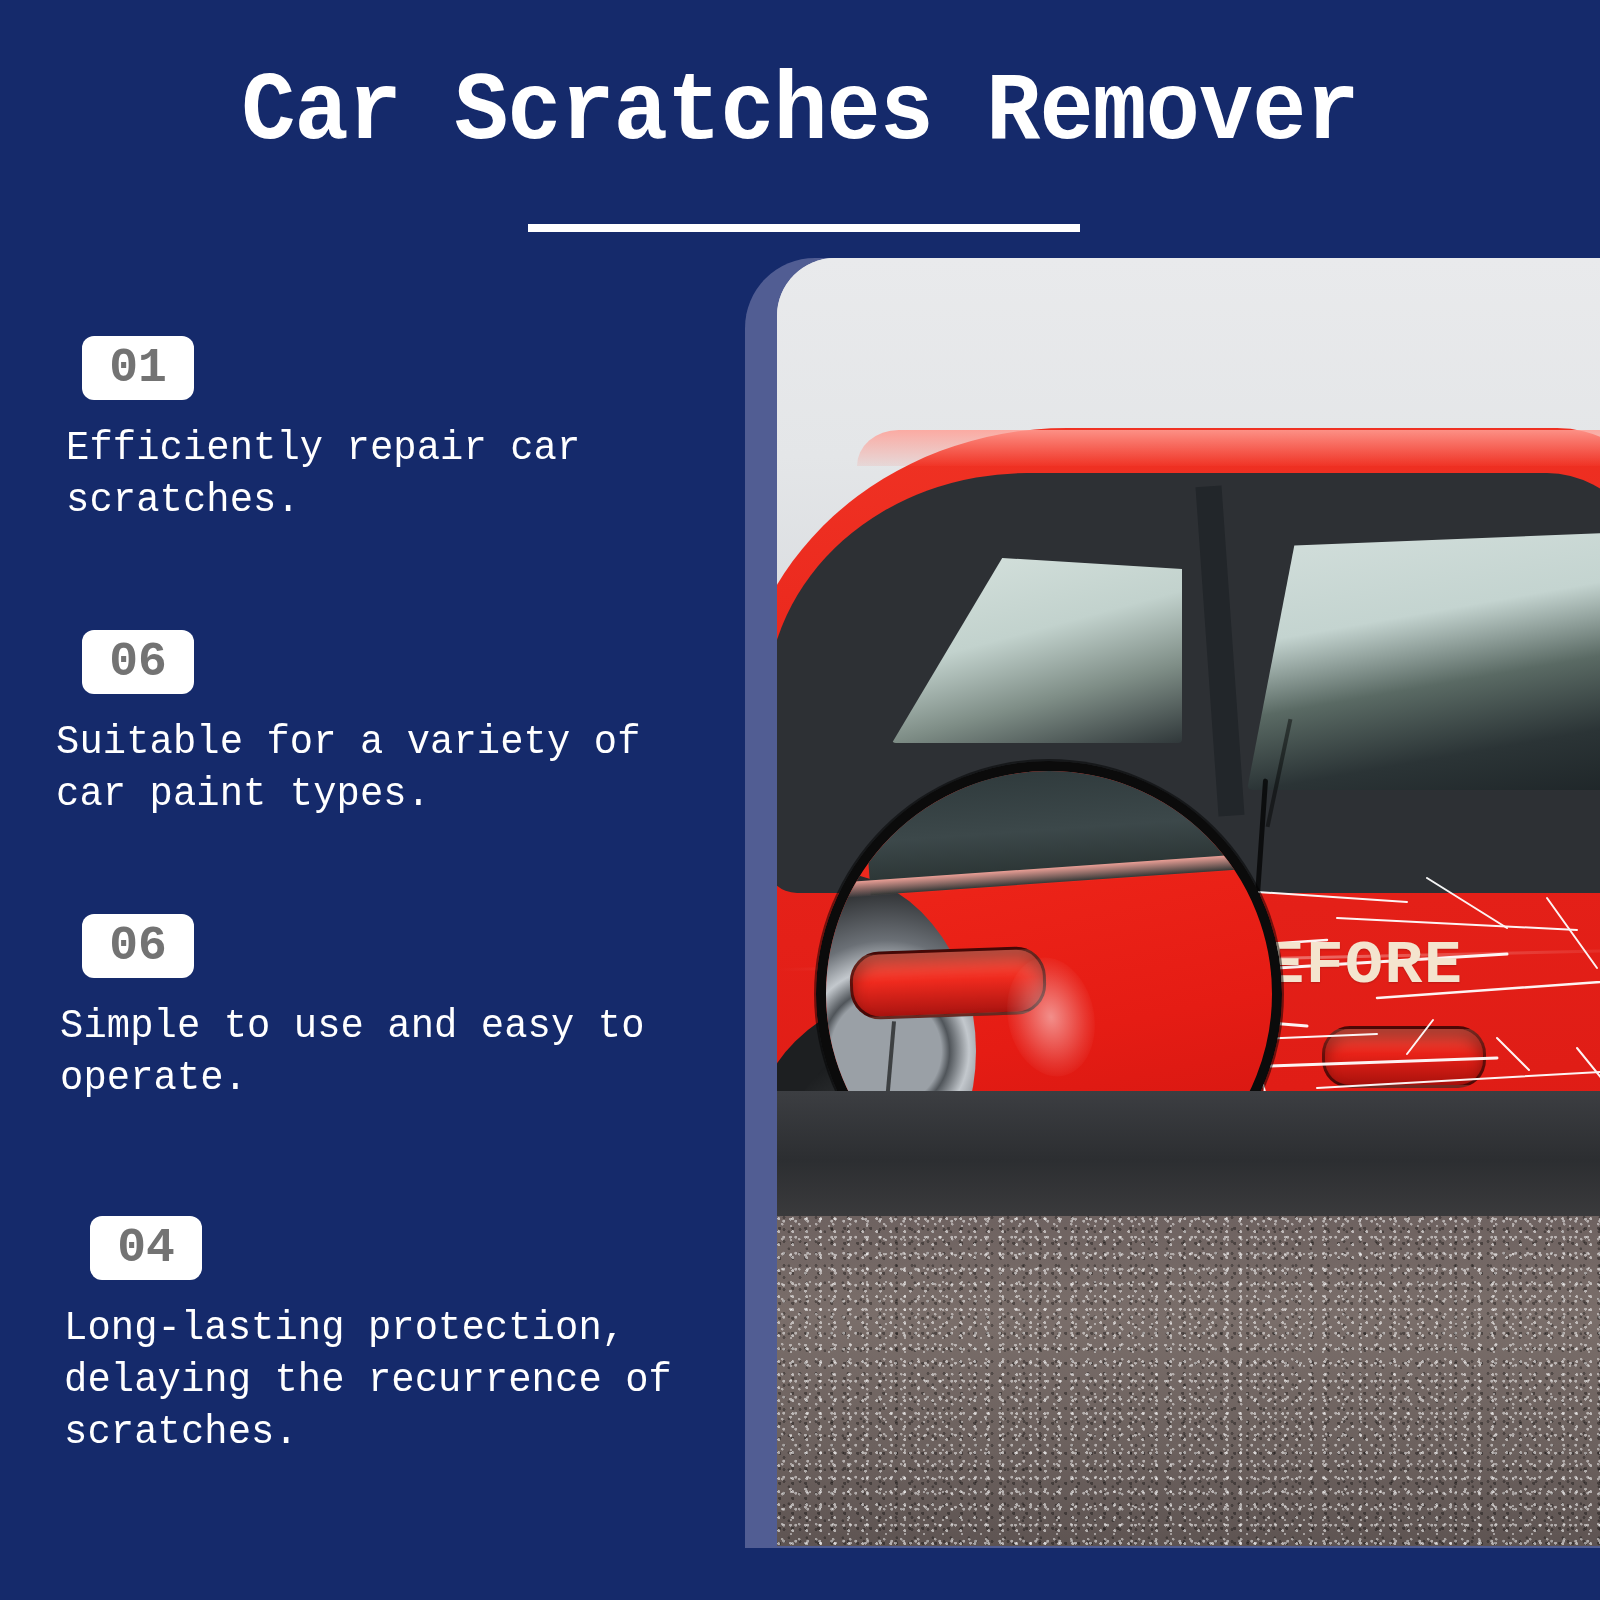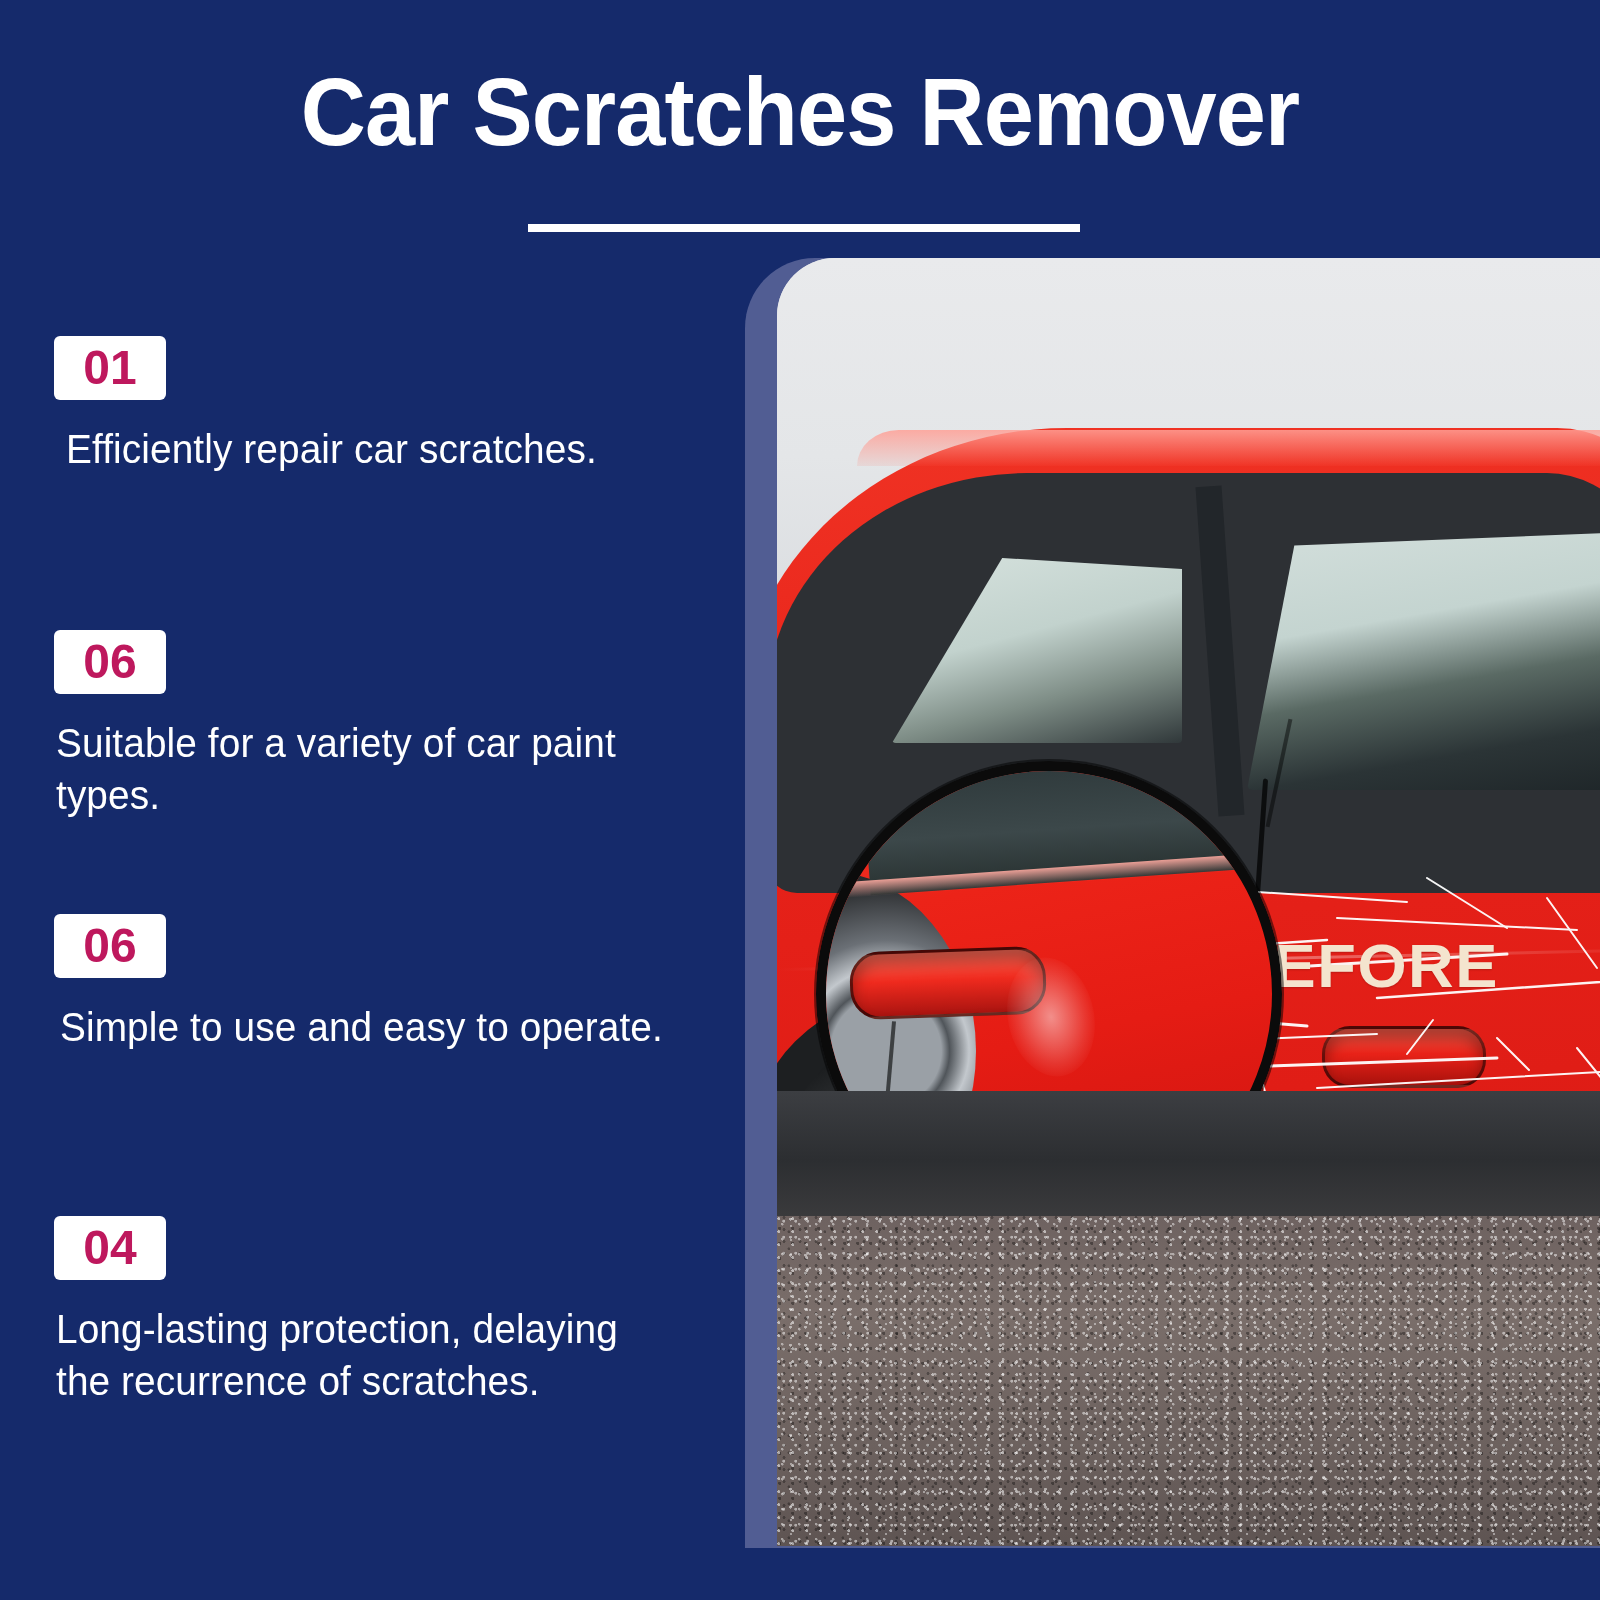--- a/index.html
+++ b/index.html
@@ -13,7 +13,7 @@
     height: 1600px;
     background: #152a6b;
     overflow: hidden;
-    font-family: Liberation Sans, sans-serif;
+    font-family: Liberation Mono, monospace;
   }
 
   

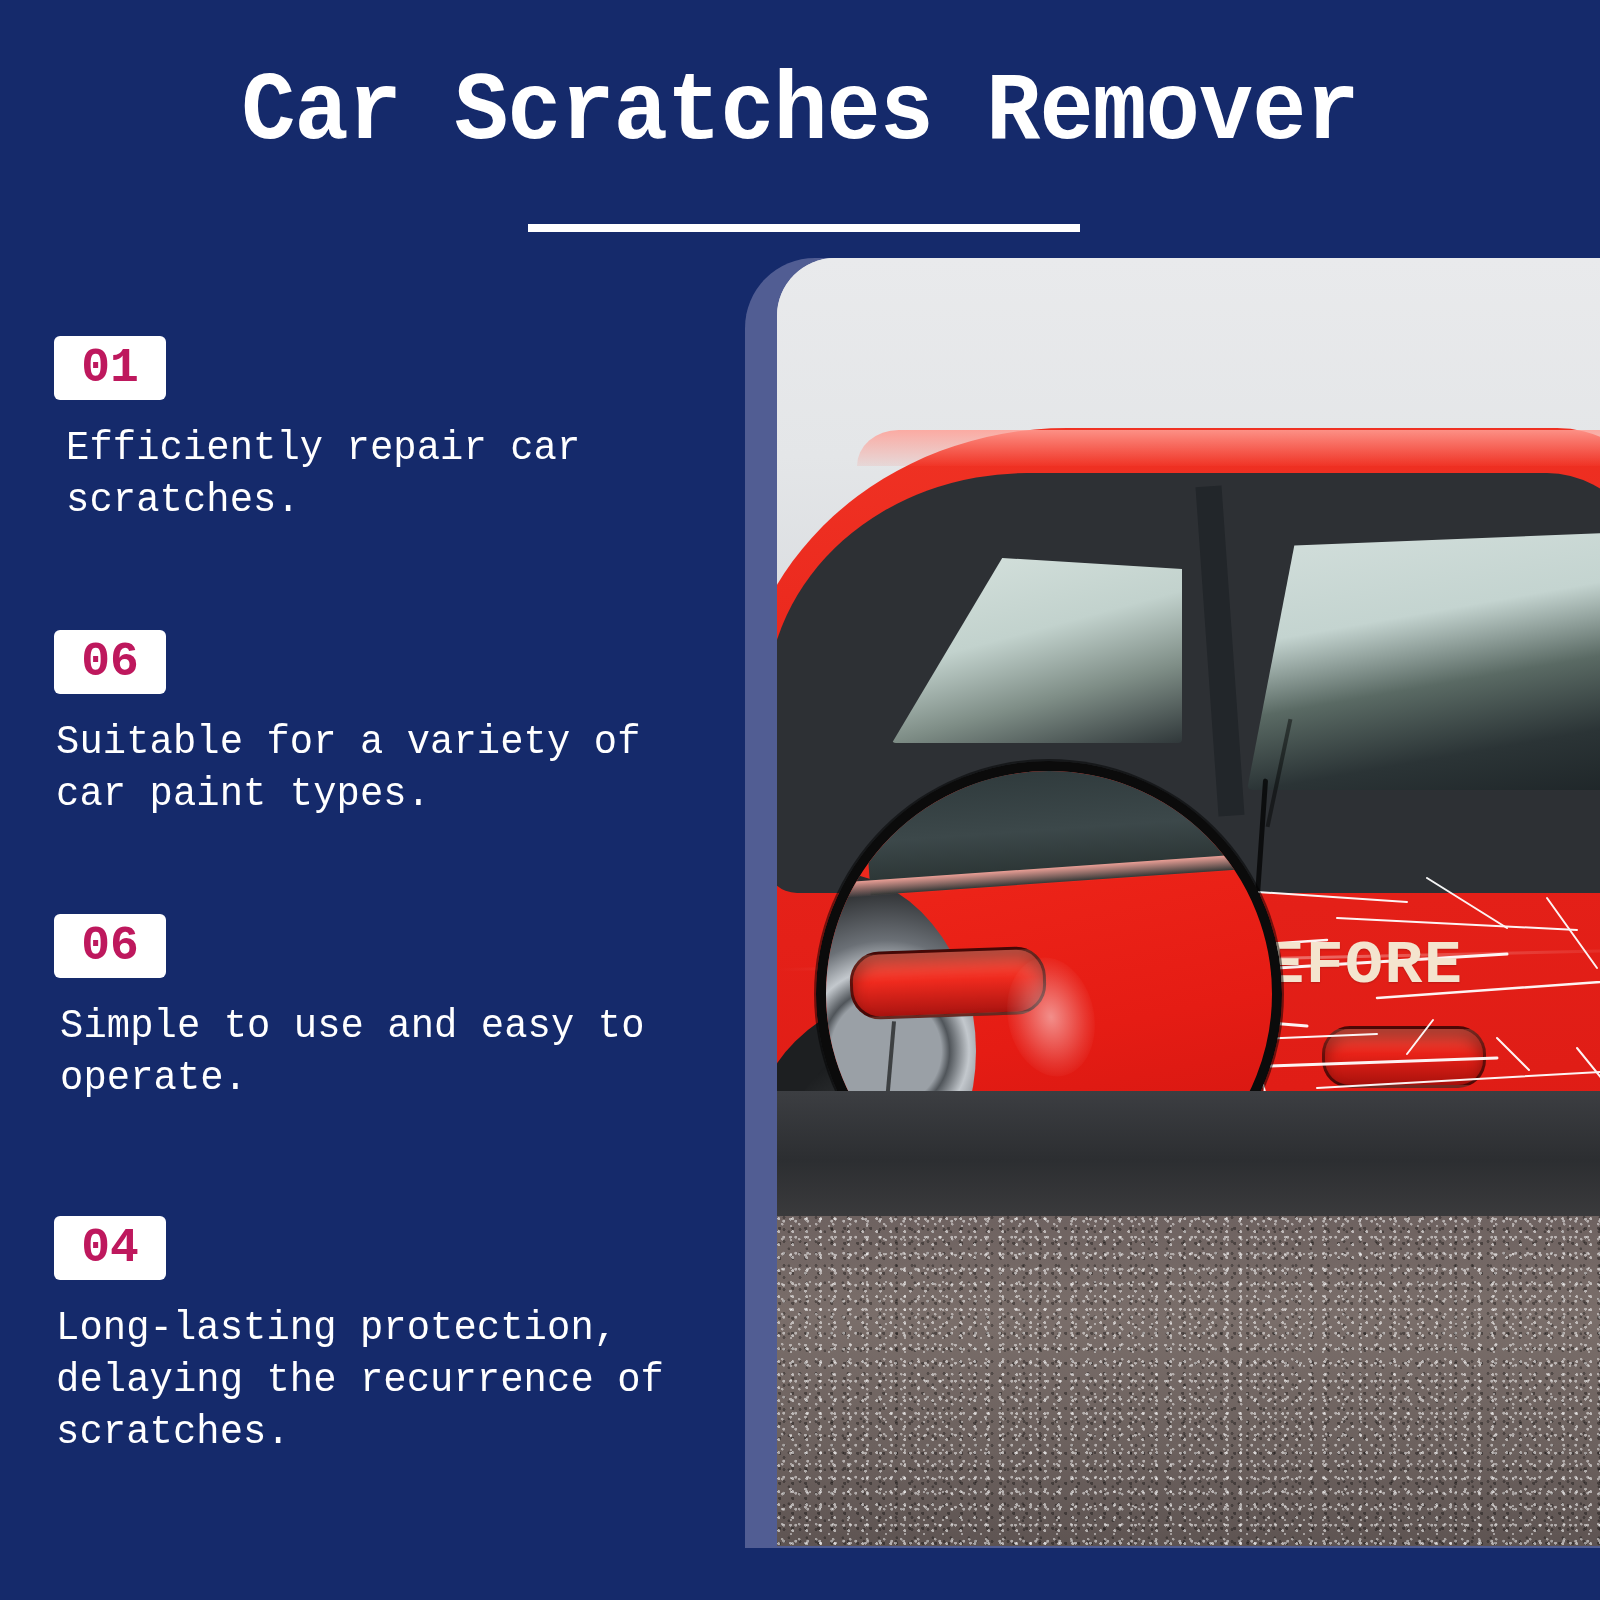--- a/index.html
+++ b/index.html
@@ -58,12 +58,12 @@
   .feature.f3 { top: 880px; }
 
   .badge {
-    margin-left: 54px;
+    margin-left: 82px;
     width: 112px;
     height: 64px;
     background: #ffffff;
-    border-radius: 6px;
-    color: #be185d;
+    border-radius: 12px;
+    color: #737373;
     font-size: 48px;
     font-weight: bold;
     line-height: 64px;

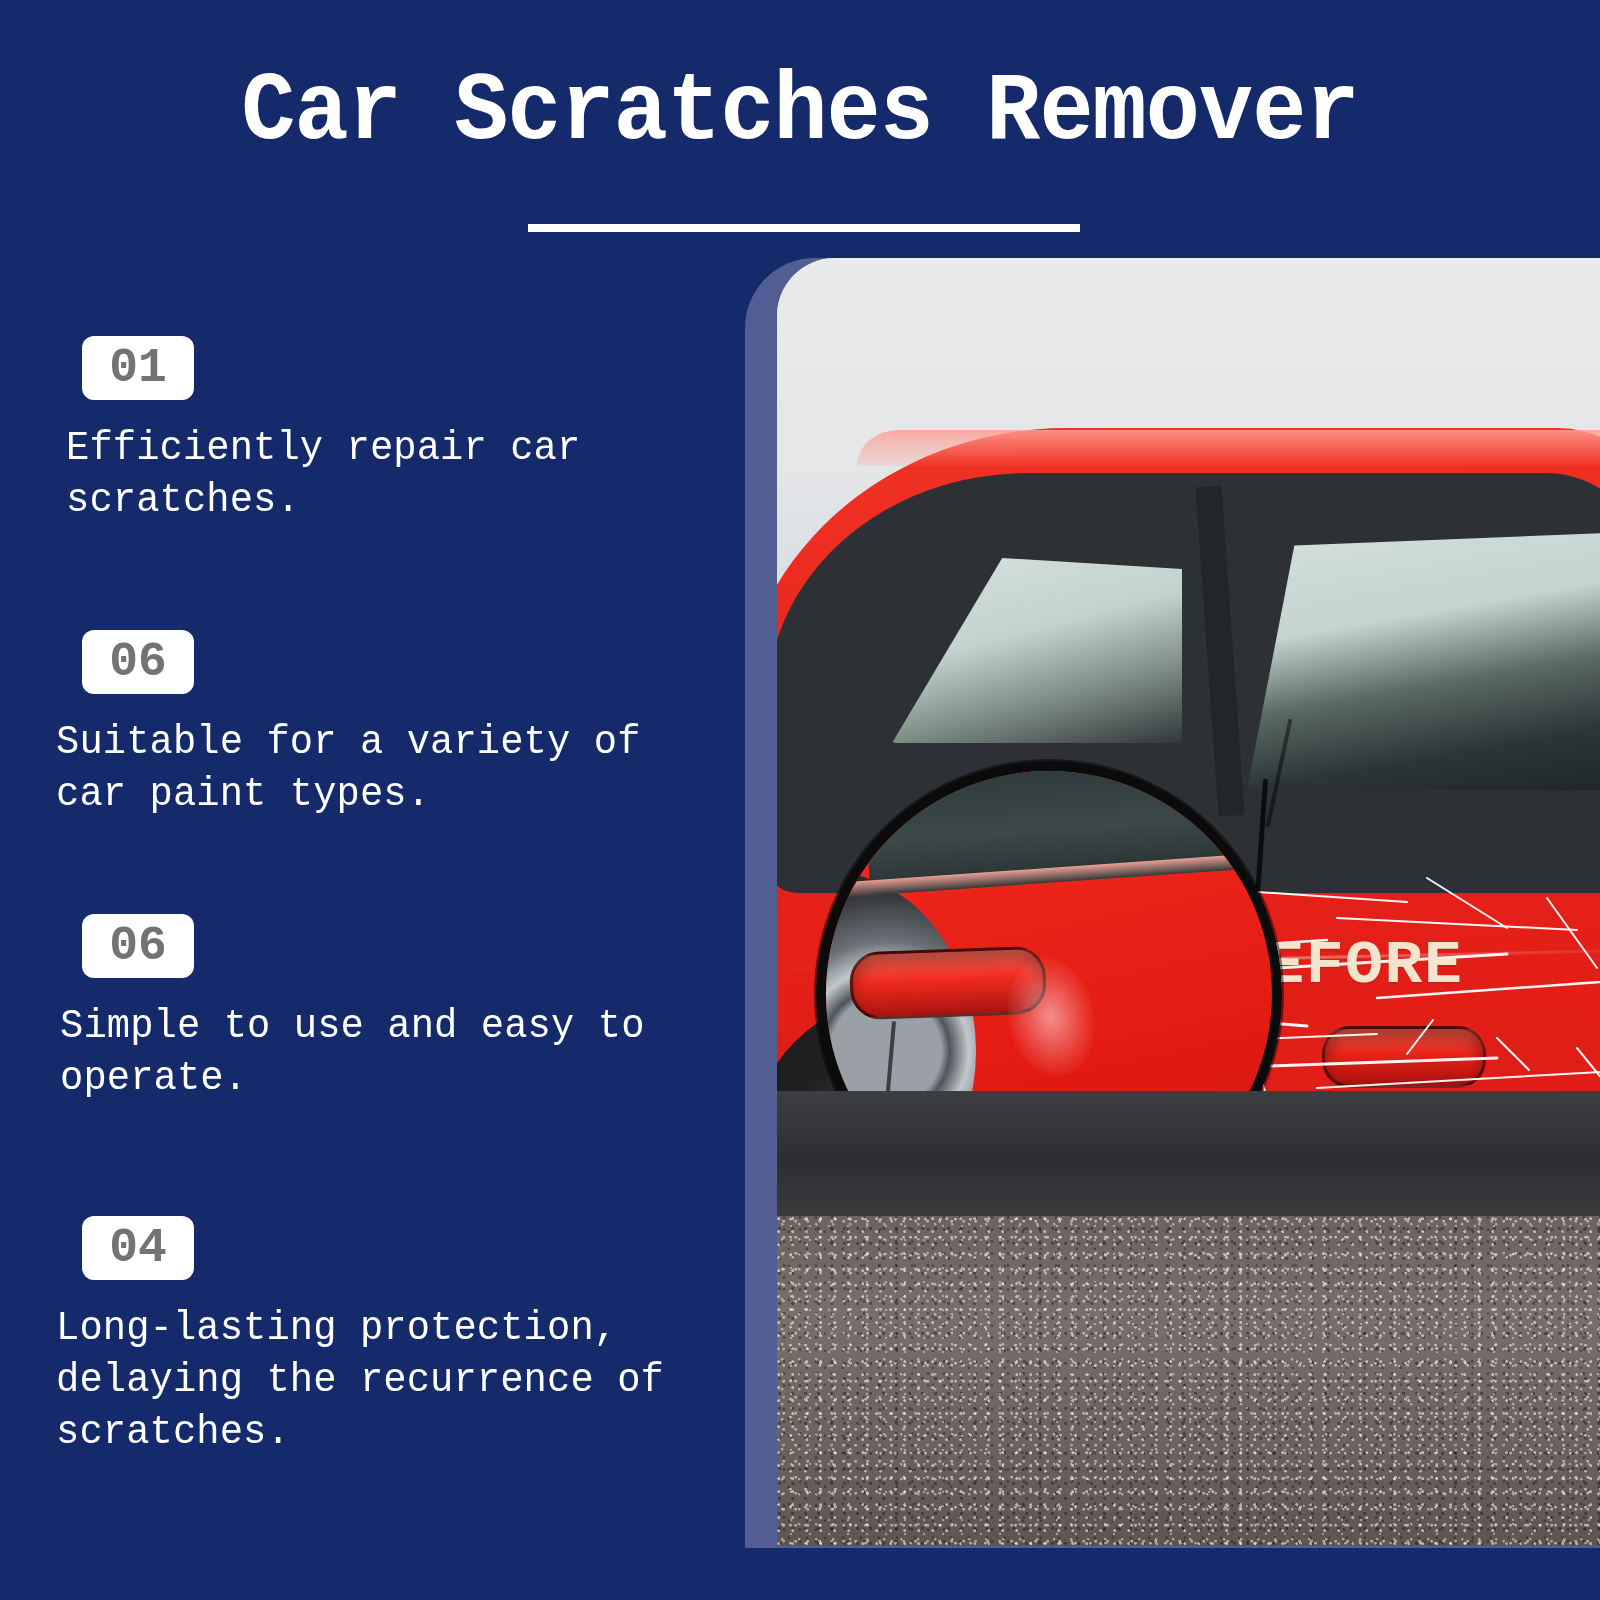--- a/index.html
+++ b/index.html
@@ -55,7 +55,7 @@
   .feature.f0 { top: 0px; }
   .feature.f1 { top: 294px; }
   .feature.f2 { top: 578px; }
-  .feature.f3 { top: 880px; }
+  .feature.f3 { top: 880px; padding-left: 8px; }
 
   .badge {
     margin-left: 82px;

